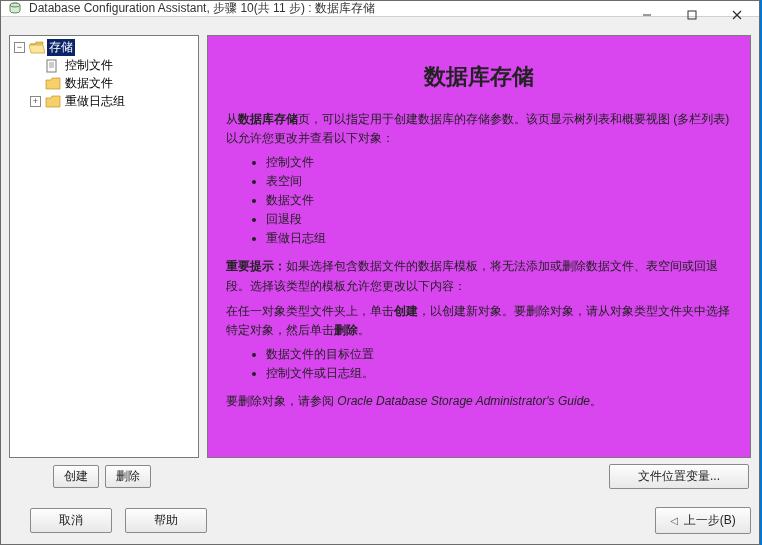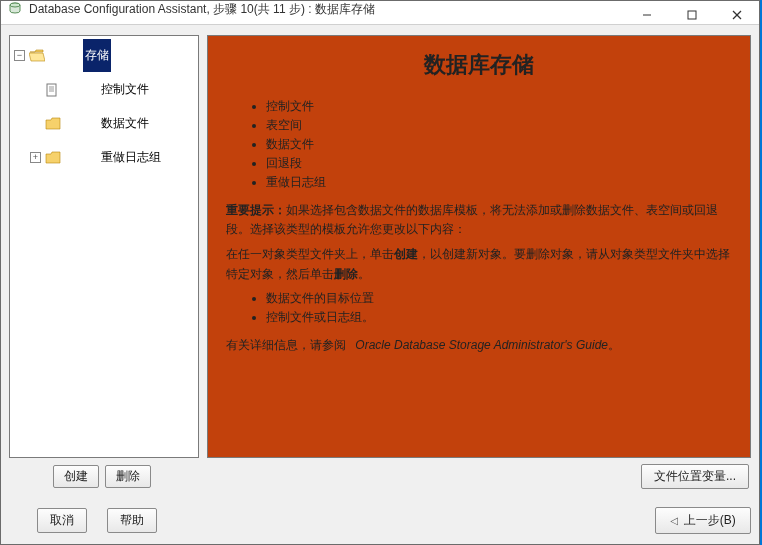--- a/index.html
+++ b/index.html
@@ -10,7 +10,7 @@
     background: #f0f0f0; border: 1px solid #6b6b6b;
   }
   .titlebar {
-    height: 24px; display: flex; background: #ffffff;
+    height: 16px; display: flex; align-items: center; background: #ffffff;
     border-bottom: 1px solid #d0d0d0; padding-left: 6px;
   }
   .titlebar .app-icon {

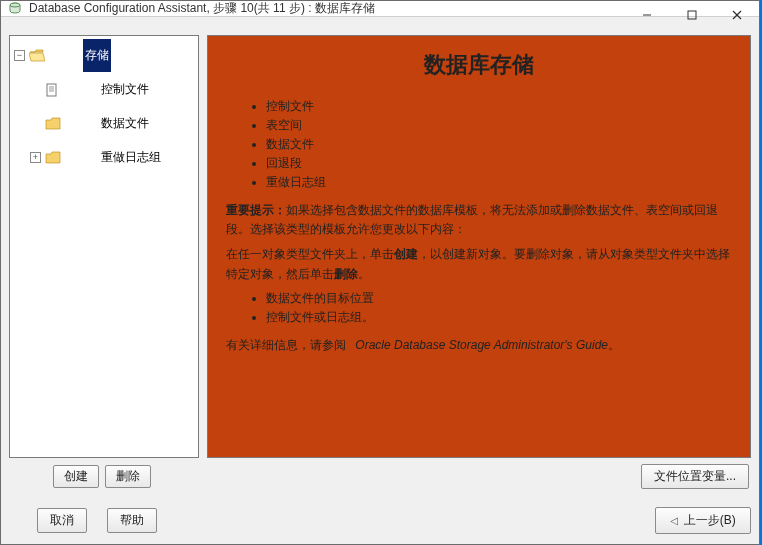--- a/index.html
+++ b/index.html
@@ -50,7 +50,7 @@
   .toggle.empty { border: none; background: transparent; }
   .folder-icon { width: 16px; height: 13px; display: inline-block; }
   .folder-icon svg { display: block; }
-  .node-label { padding: 8px 2px; margin-left: 36px; }
+  .node-label { padding: 0 2px; }
   .node-label.selected { background: #0a246a; color: #fff; }
 
   .content-pane h1 {

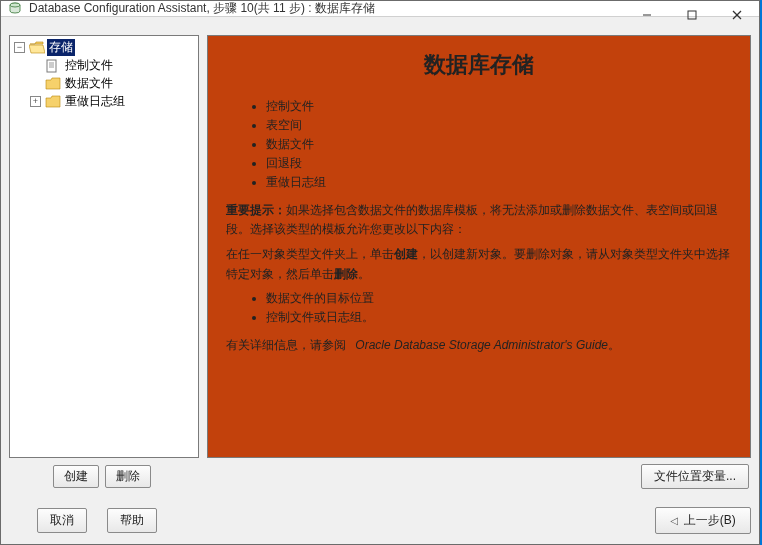--- a/index.html
+++ b/index.html
@@ -35,8 +35,8 @@
     padding: 2px; overflow: auto;
   }
   .content-pane {
-    flex: 1; background: #c2410c; border: 1px solid #7a7a7a;
-    padding: 10px 18px 10px 18px; overflow: auto; color: #222;
+    flex: 1; background: #d946ef; border: 1px solid #7a7a7a;
+    padding: 22px 18px 10px 18px; overflow: auto; color: #222;
   }
   .tree ul { list-style: none; margin: 0; padding-left: 16px; }
   .tree > ul { padding-left: 2px; }

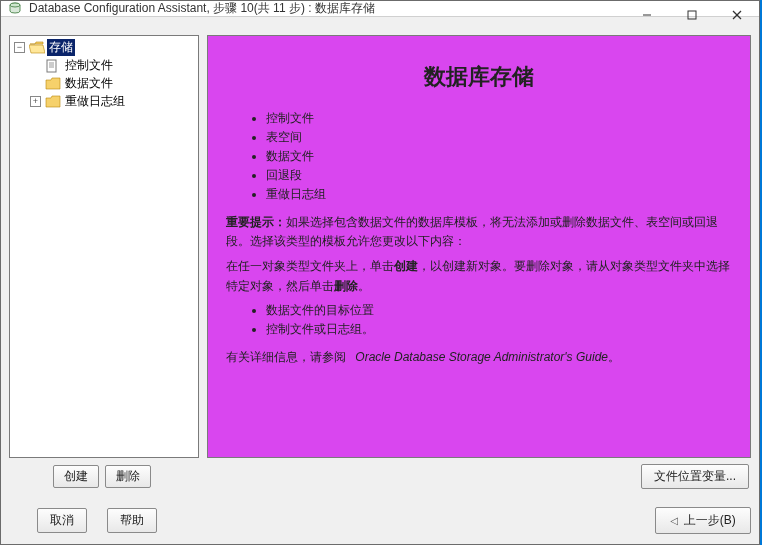--- a/index.html
+++ b/index.html
@@ -191,6 +191,9 @@
         <div class="content-pane">
           <h1>数据库存储</h1>
 
+          <p>
+            <span>从</span><span class="bold">数据库存储</span><span>页，可以指定用于创建数据库的存储参数。该页显示树列表和概要视图 (多栏列表) 以允许您更改并查看以下对象：</span>
+          </p>
 
           <ul class="bullets">
             <li>控制文件</li>

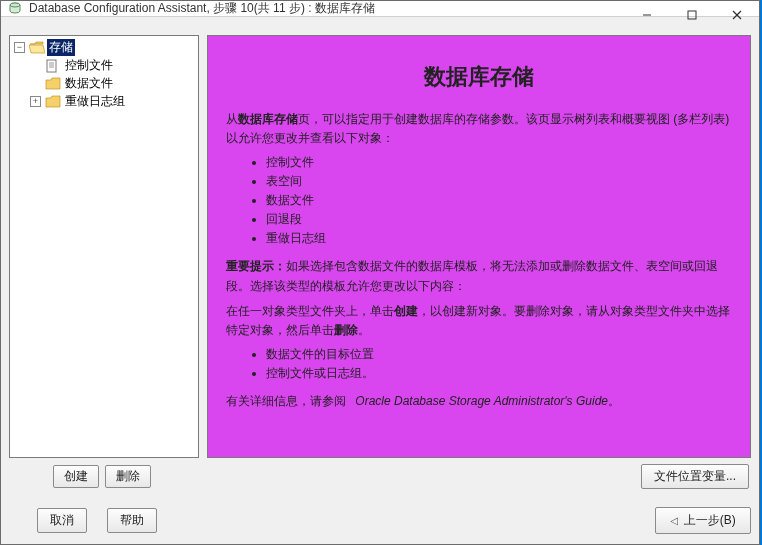--- a/index.html
+++ b/index.html
@@ -217,7 +217,7 @@
           </ul>
 
           <p>
-            <span>有关详细信息，请参阅 </span><span class="italic">Oracle Database Storage Administrator's Guide</span><span>。</span>
+            <span>要删除对象，请参阅 </span><span class="italic">Oracle Database Storage Administrator's Guide</span><span>。</span>
           </p>
         </div>
       </div>

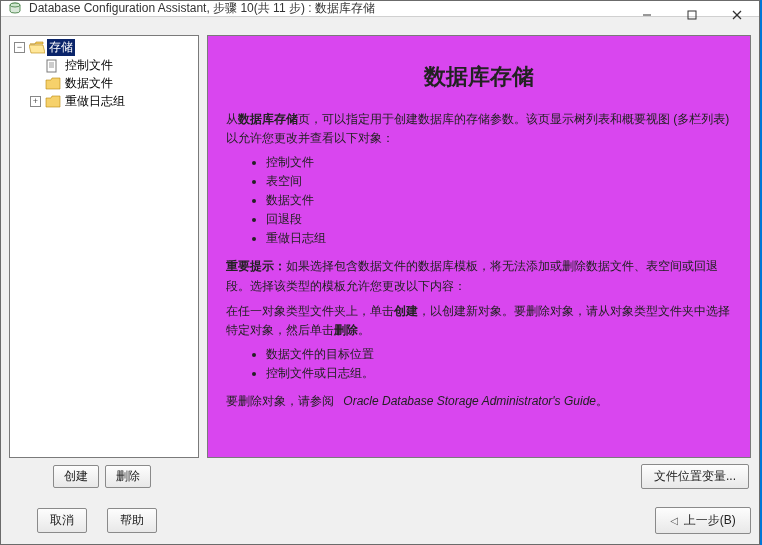--- a/index.html
+++ b/index.html
@@ -61,7 +61,7 @@
   .content-pane ul.bullets { margin: 6px 0 10px 0; padding-left: 40px; }
   .content-pane ul.bullets li { list-style: disc; margin: 2px 0; }
   .content-pane .bold { font-weight: bold; }
-  .content-pane .italic { font-style: italic; margin-left: 6px; }
+  .content-pane .italic { font-style: italic; }
 
   .below-panels {
     display: flex; justify-content: space-between; align-items: center;

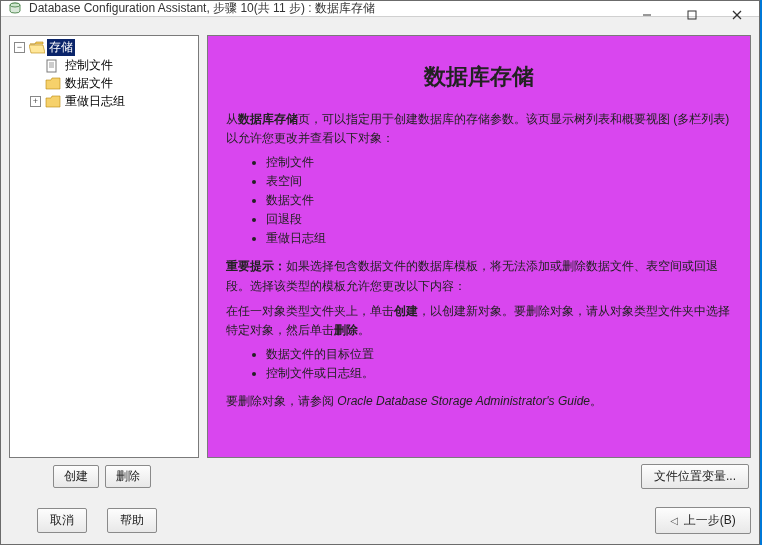--- a/index.html
+++ b/index.html
@@ -71,7 +71,7 @@
   .btn {
     background: linear-gradient(#fdfdfd,#e8e8e8);
     border: 1px solid #8a8a8a; border-radius: 2px;
-    padding: 3px 12px; font-size: 12px; color: #222;
+    padding: 3px 28px; font-size: 12px; color: #222;
     min-width: 46px; text-align: center; cursor: default;
     font-family: inherit;
   }

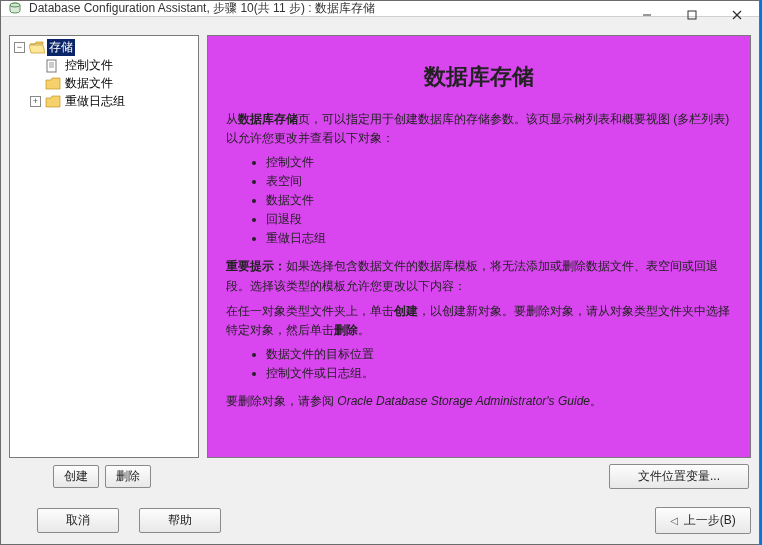--- a/index.html
+++ b/index.html
@@ -82,7 +82,7 @@
     position: absolute; left: 8px; right: 8px; bottom: 8px; height: 32px;
     display: flex; align-items: center; justify-content: space-between;
   }
-  .bottom-left { display: flex; gap: 20px; margin-left: 28px; }
+  .bottom-left { display: flex; gap: 13px; margin-left: 21px; }
   .bottom-right { display: flex; gap: 8px; align-items: center; }
   .nav-btn {
     background: linear-gradient(#fdfdfd,#e8e8e8);

